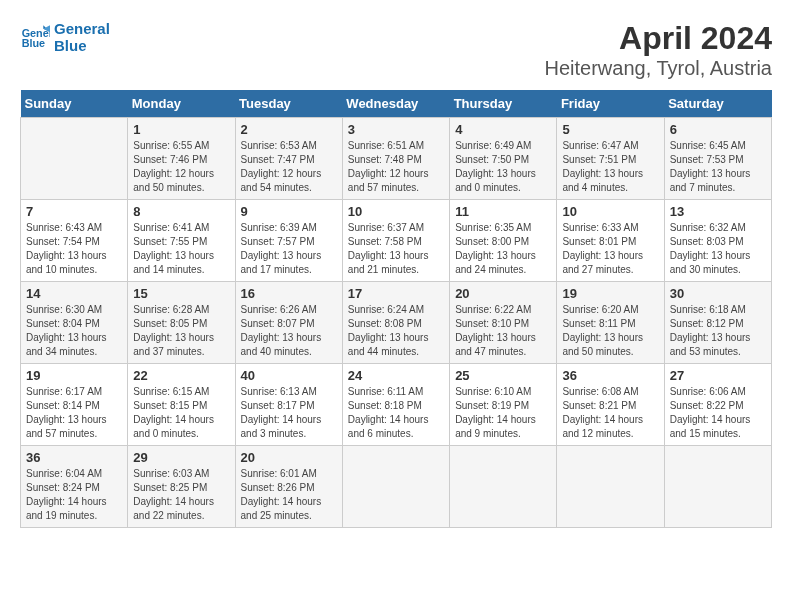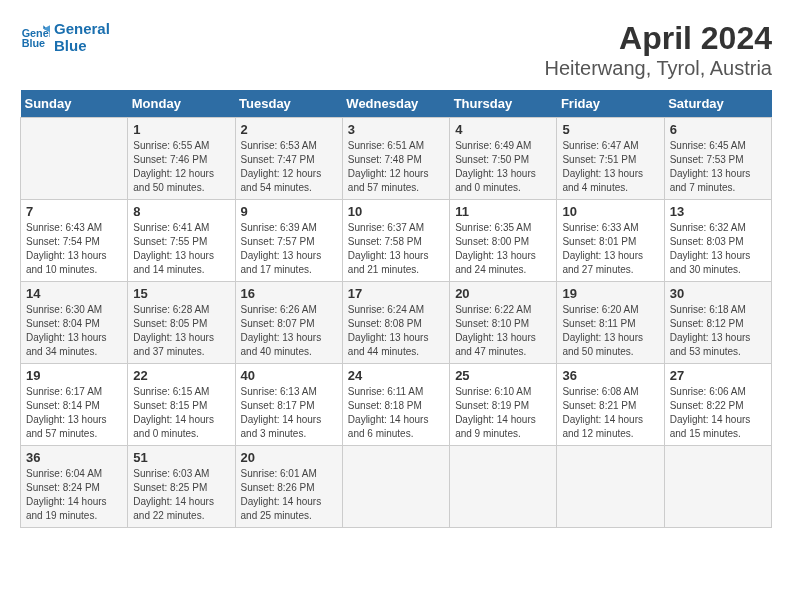--- a/index.html
+++ b/index.html
@@ -151,7 +151,7 @@
       </tr>
       <tr>
         <td><span class="day-num">36</span><span class="day-detail">Sunrise: 6:04 AM<br>Sunset: 8:24 PM<br>Daylight: 14 hours and 19 minutes.</span></td>
-        <td><span class="day-num">51</span><span class="day-detail">Sunrise: 6:03 AM<br>Sunset: 8:25 PM<br>Daylight: 14 hours and 22 minutes.</span></td>
+        <td><span class="day-num">29</span><span class="day-detail">Sunrise: 6:03 AM<br>Sunset: 8:25 PM<br>Daylight: 14 hours and 22 minutes.</span></td>
         <td><span class="day-num">20</span><span class="day-detail">Sunrise: 6:01 AM<br>Sunset: 8:26 PM<br>Daylight: 14 hours and 25 minutes.</span></td>
         <td class="empty-cell">&nbsp;</td>
         <td class="empty-cell">&nbsp;</td>

